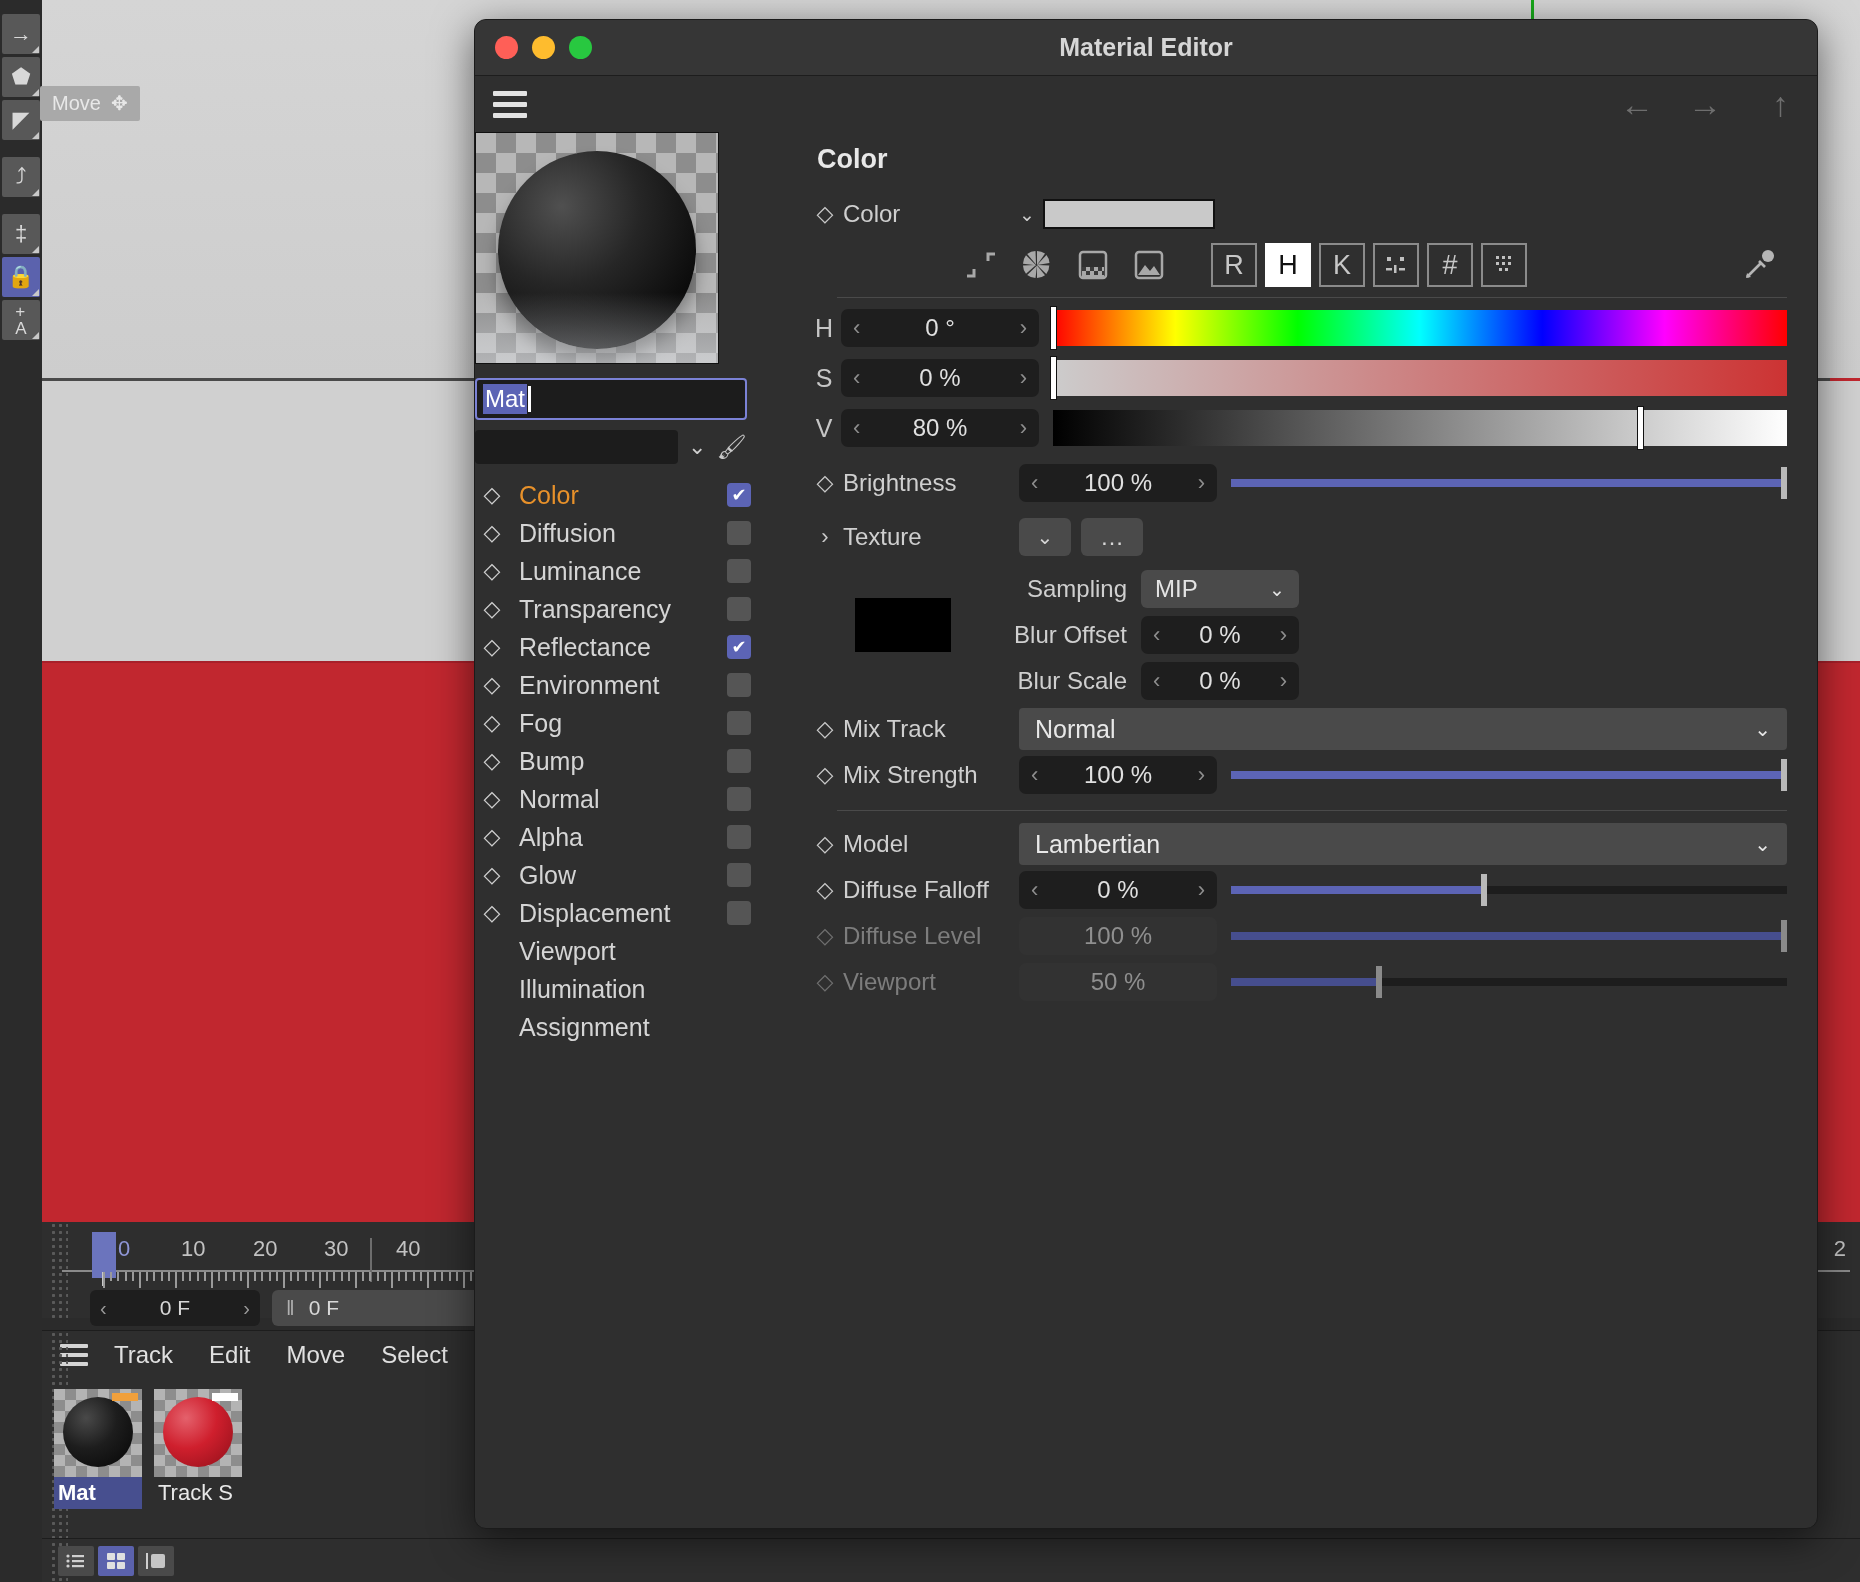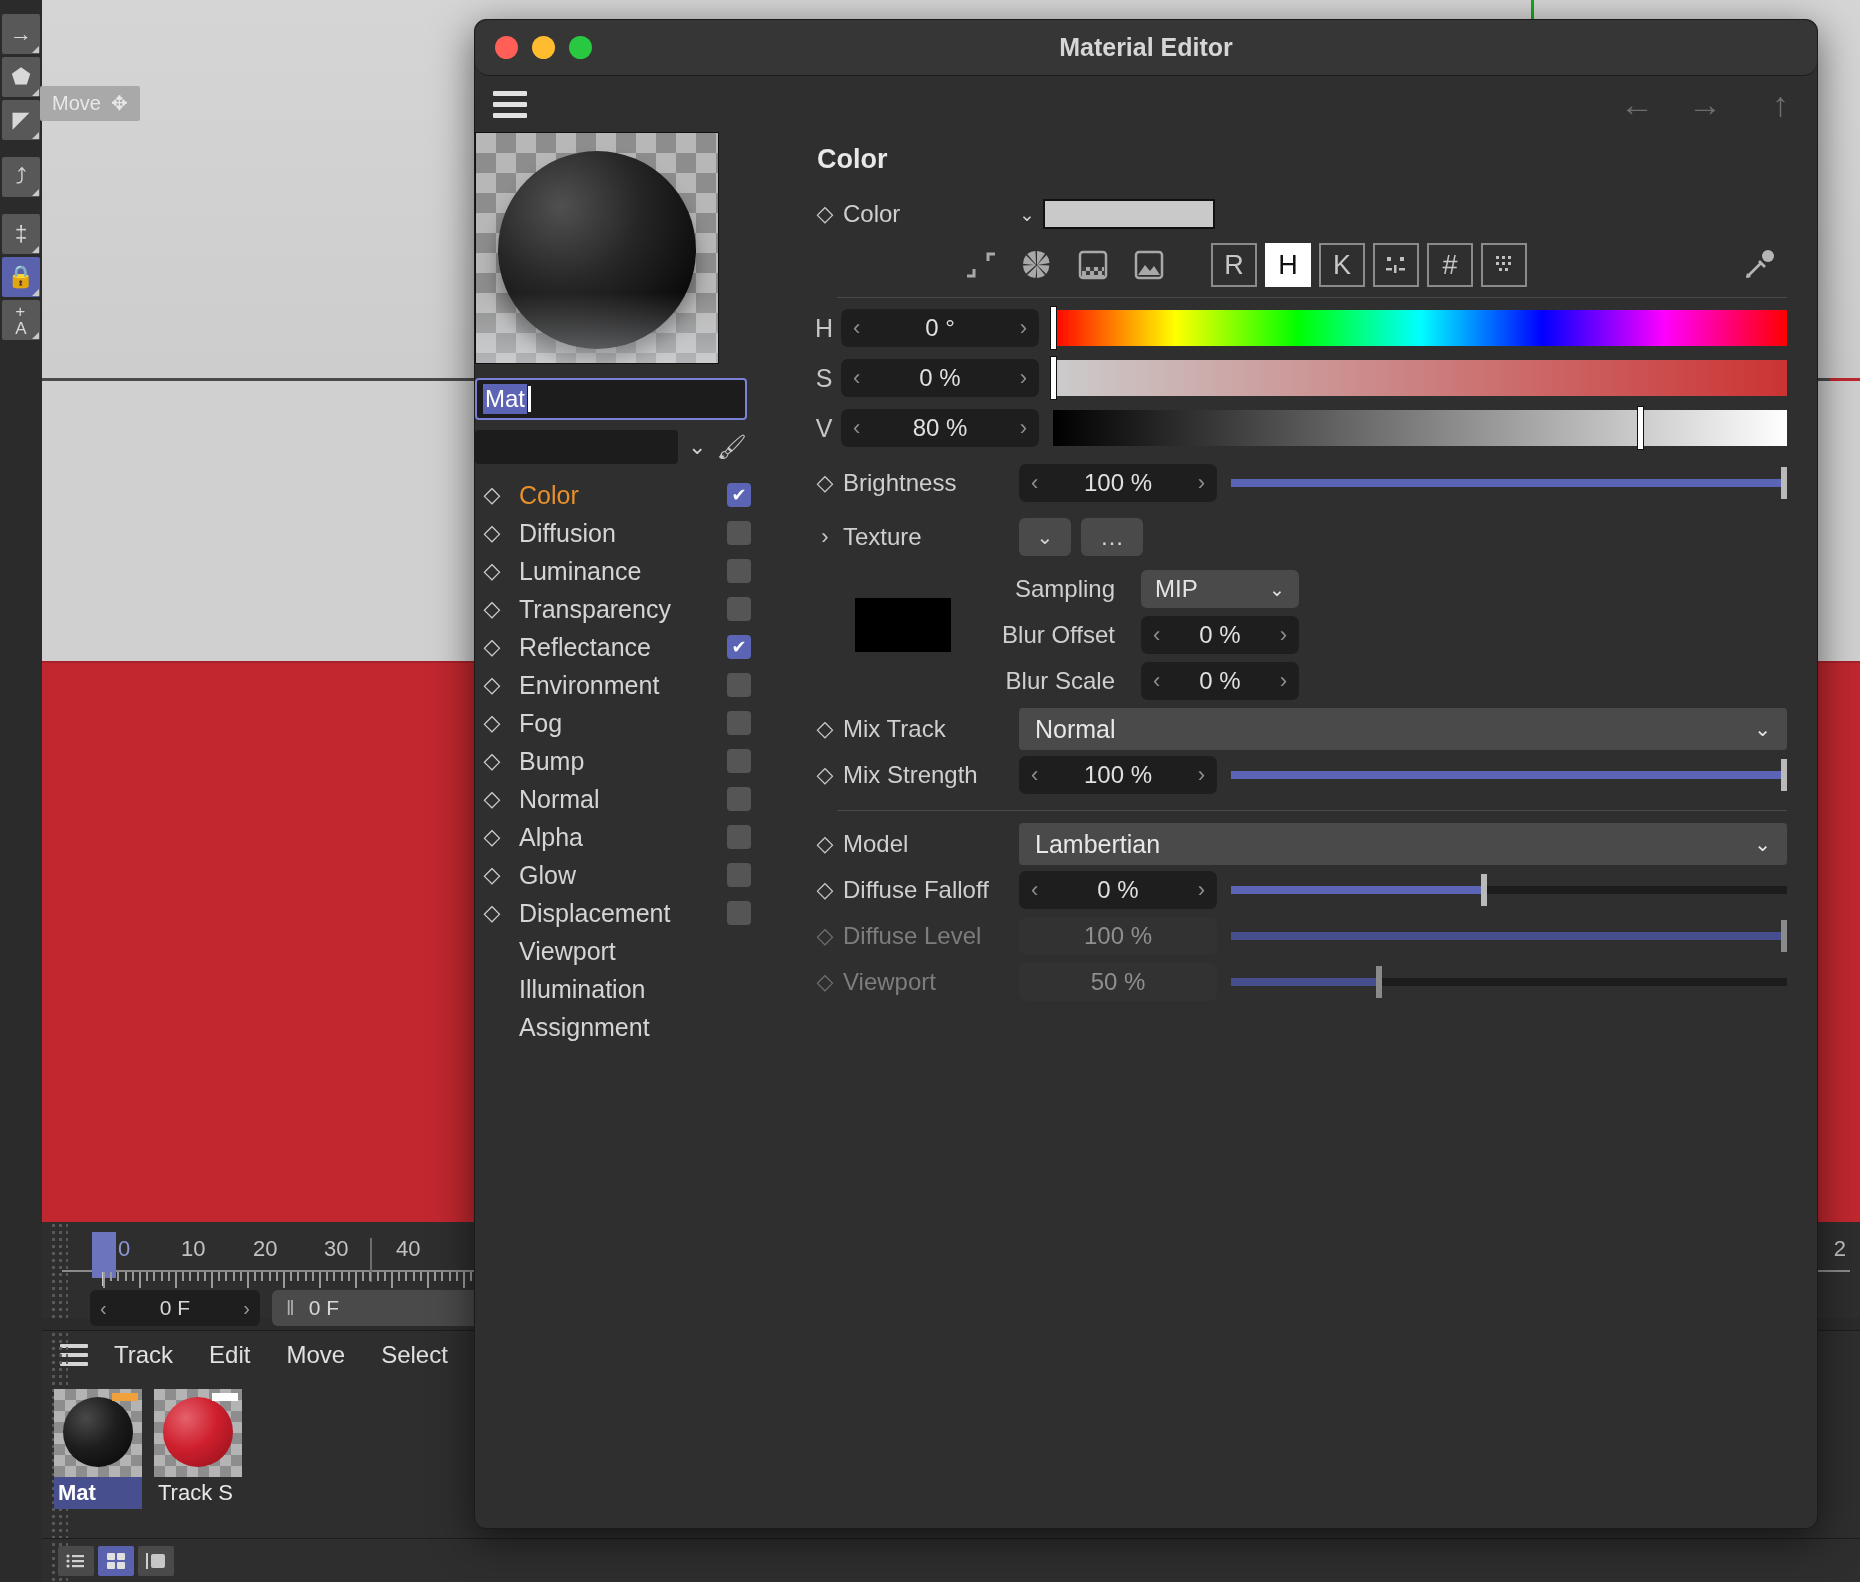--- a/index.html
+++ b/index.html
@@ -160,7 +160,7 @@
   }
   .me-titlebar {
     height: 56px; background: #363636; position: relative;
-    display: flex; align-items: center; border-bottom: 1px solid #1d1d1d; border-radius: 14px;
+    display: flex; align-items: center; border-bottom: 1px solid #1d1d1d;
   }
   .traffic { display: flex; gap: 14px; padding-left: 20px; }
   .tl-dot { width: 23px; height: 23px; border-radius: 50%; }

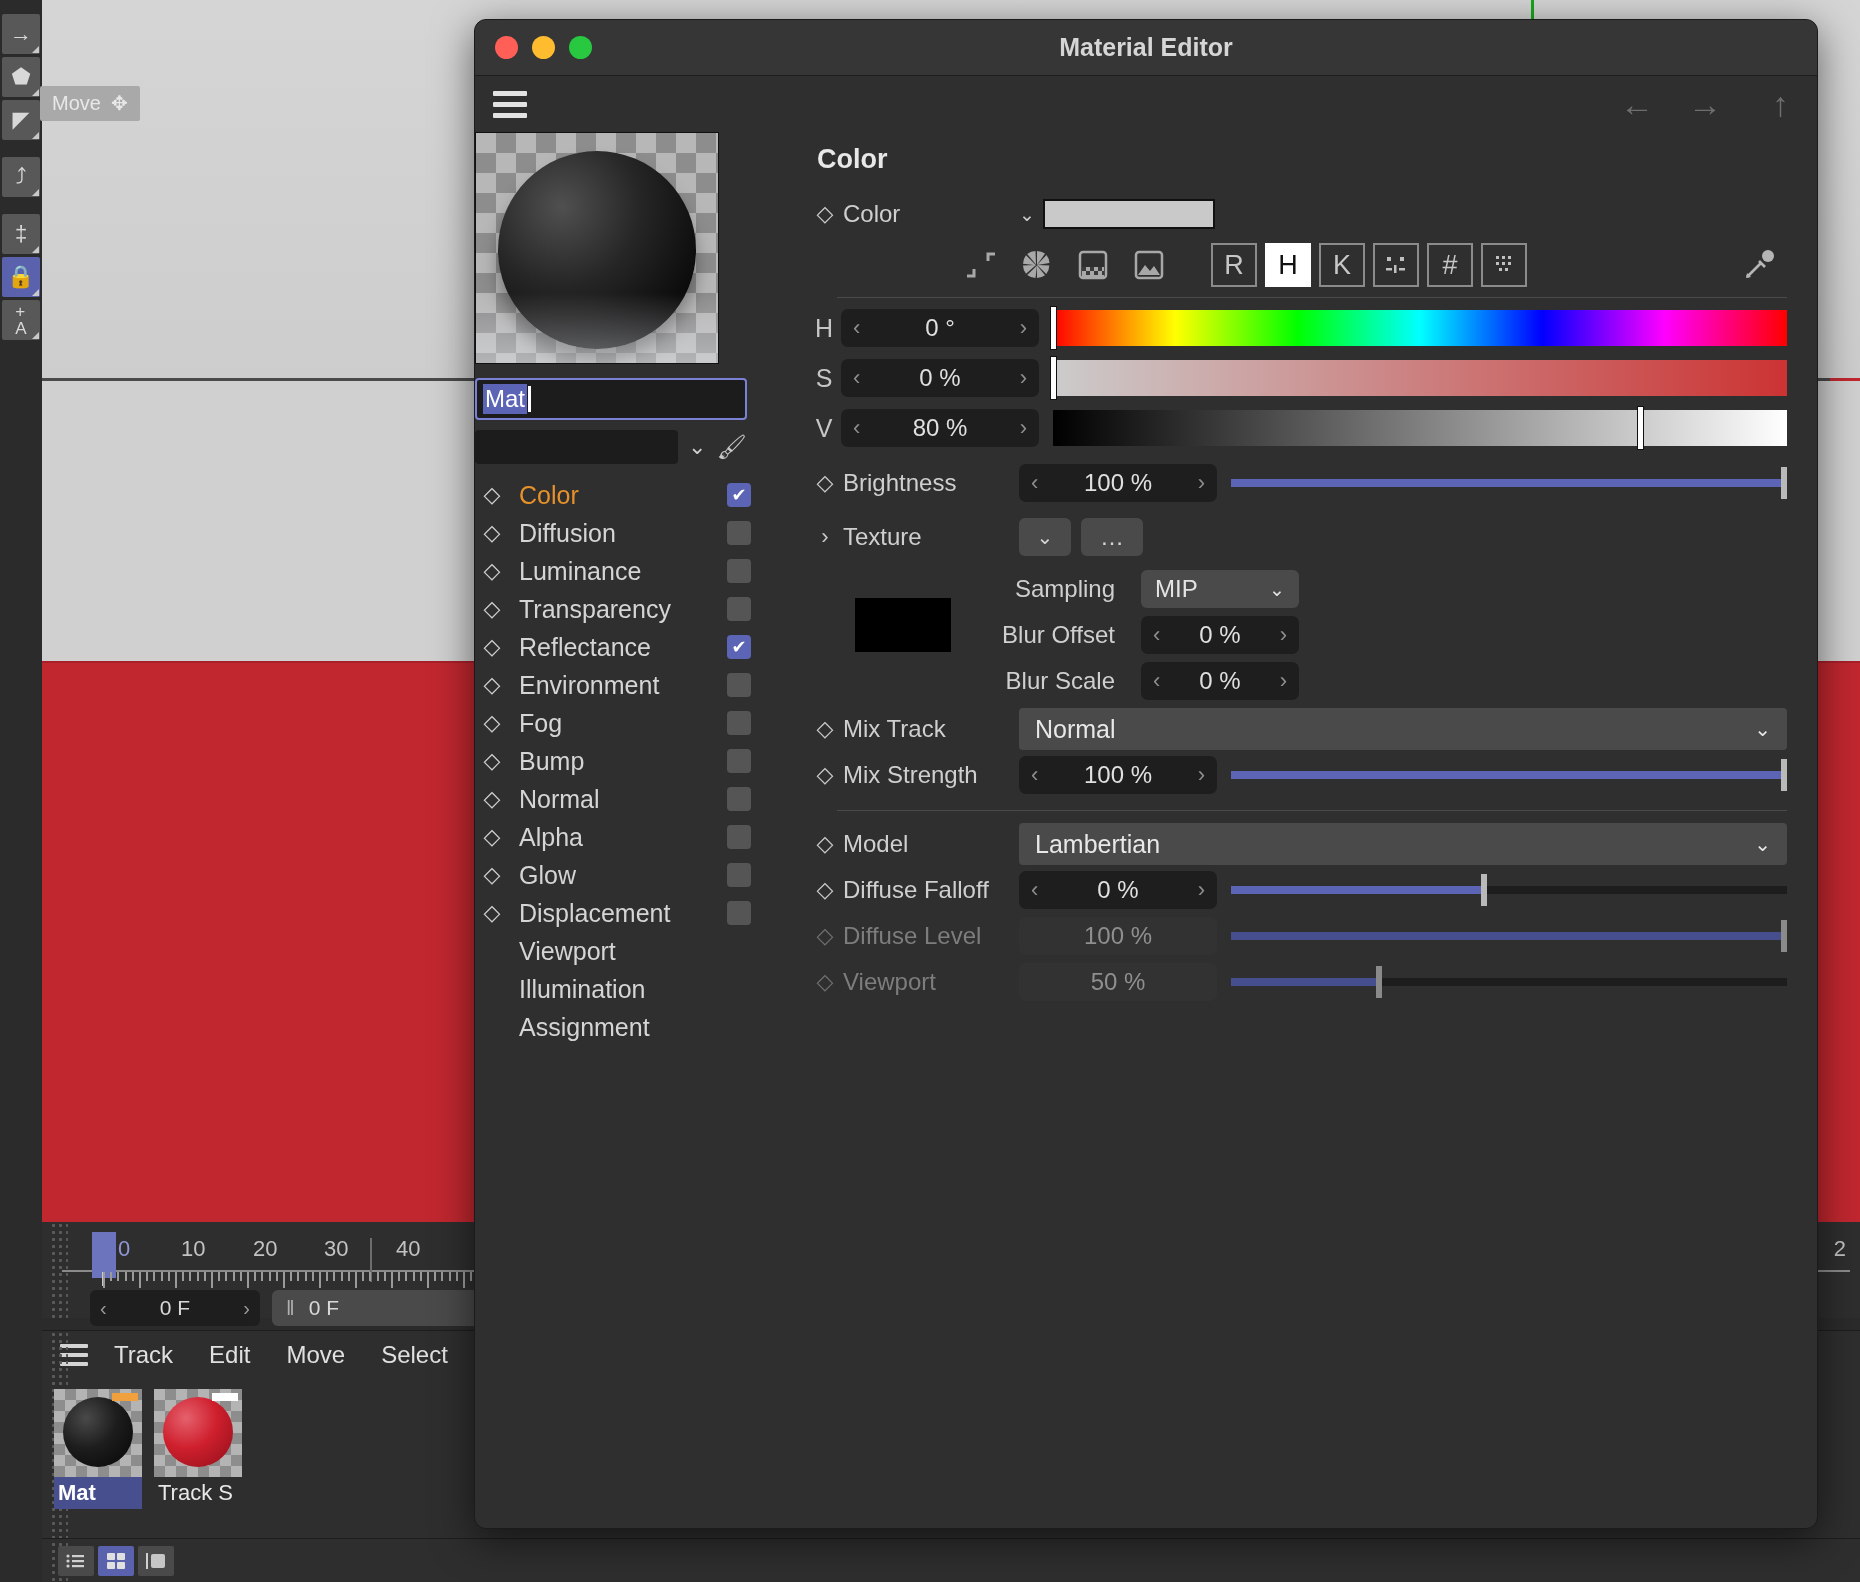--- a/index.html
+++ b/index.html
@@ -282,7 +282,7 @@
   .tex-thumb { width: 96px; height: 54px; background: #000; margin: 30px 18px 0 48px; flex: none; }
   .tex-fields { flex: 1; }
   .tf-row { display: flex; align-items: center; height: 42px; margin-bottom: 4px; }
-  .tf-label { width: 172px; font-size: 24px; color: #cfcfcf; text-align: right; padding-right: 26px; }
+  .tf-label { width: 172px; font-size: 24px; color: #cfcfcf; text-align: right; padding-right: 14px; }
   .combo {
     height: 38px; background: #4a4a4a; border-radius: 6px;
     display: flex; align-items: center; justify-content: space-between;

